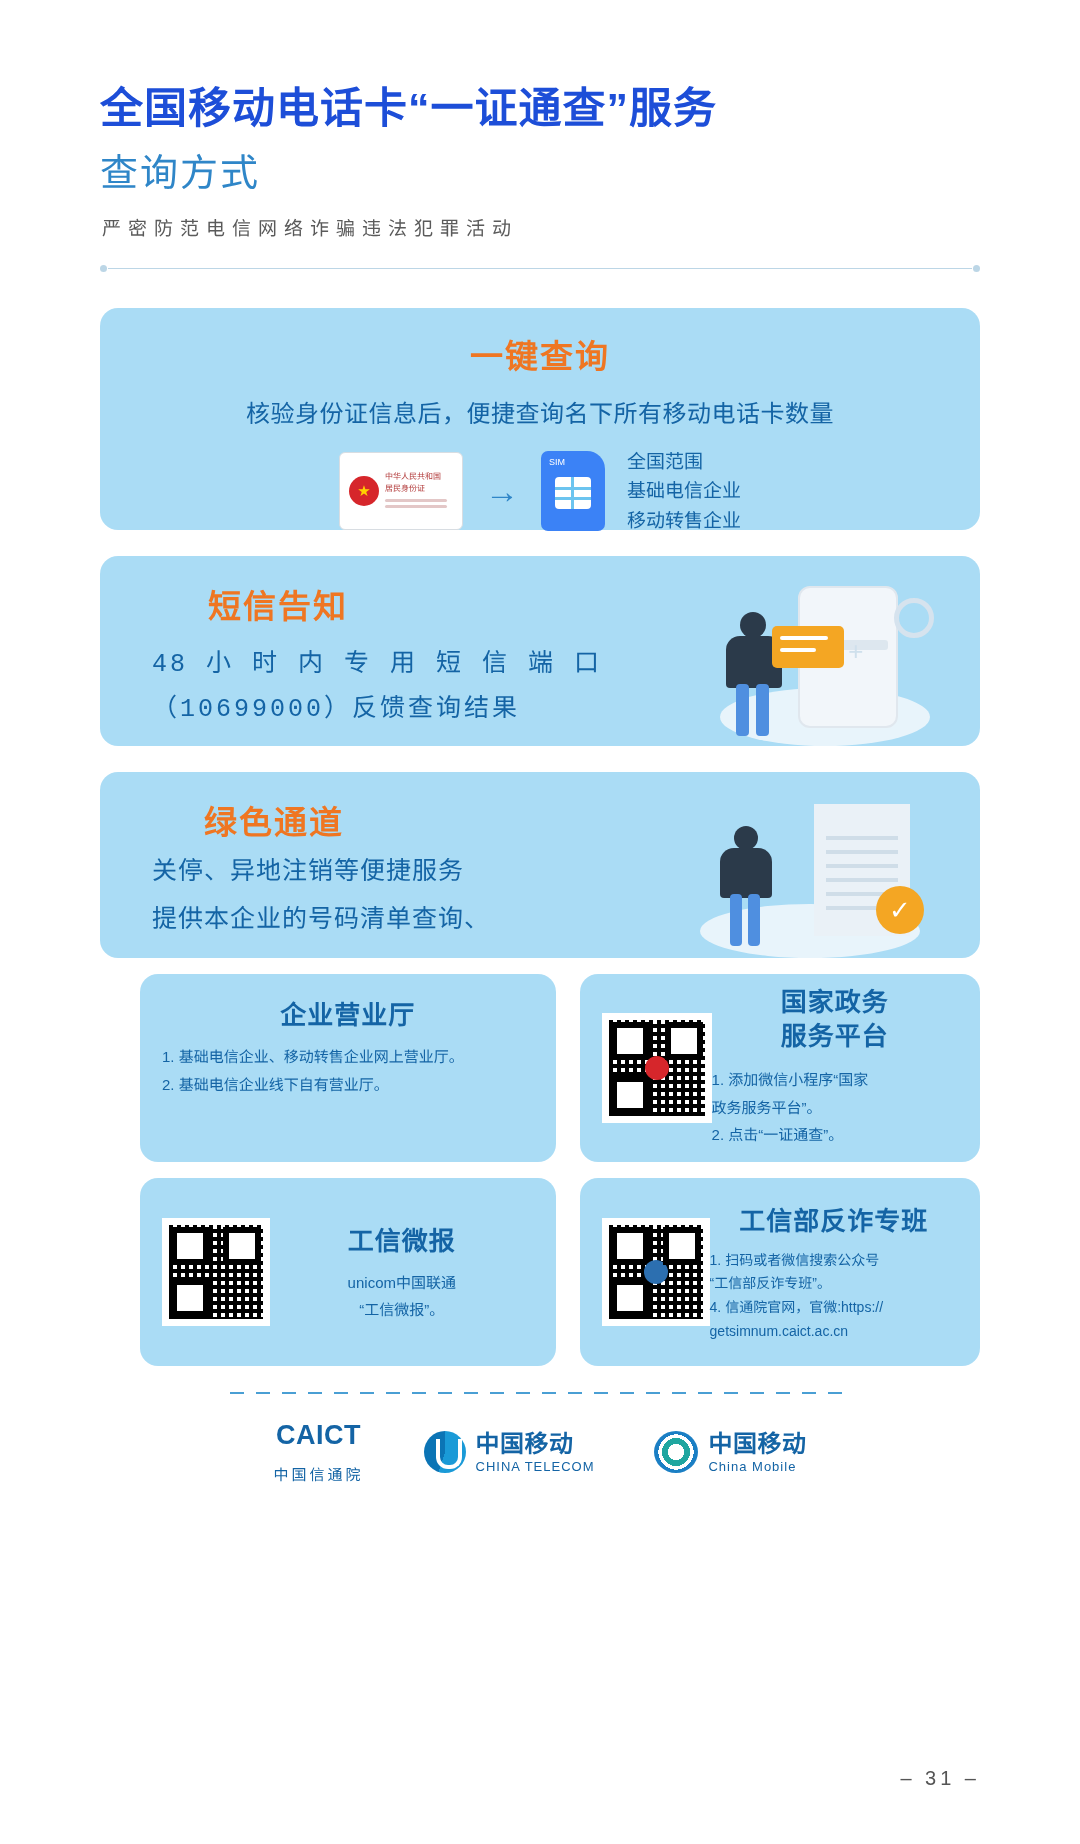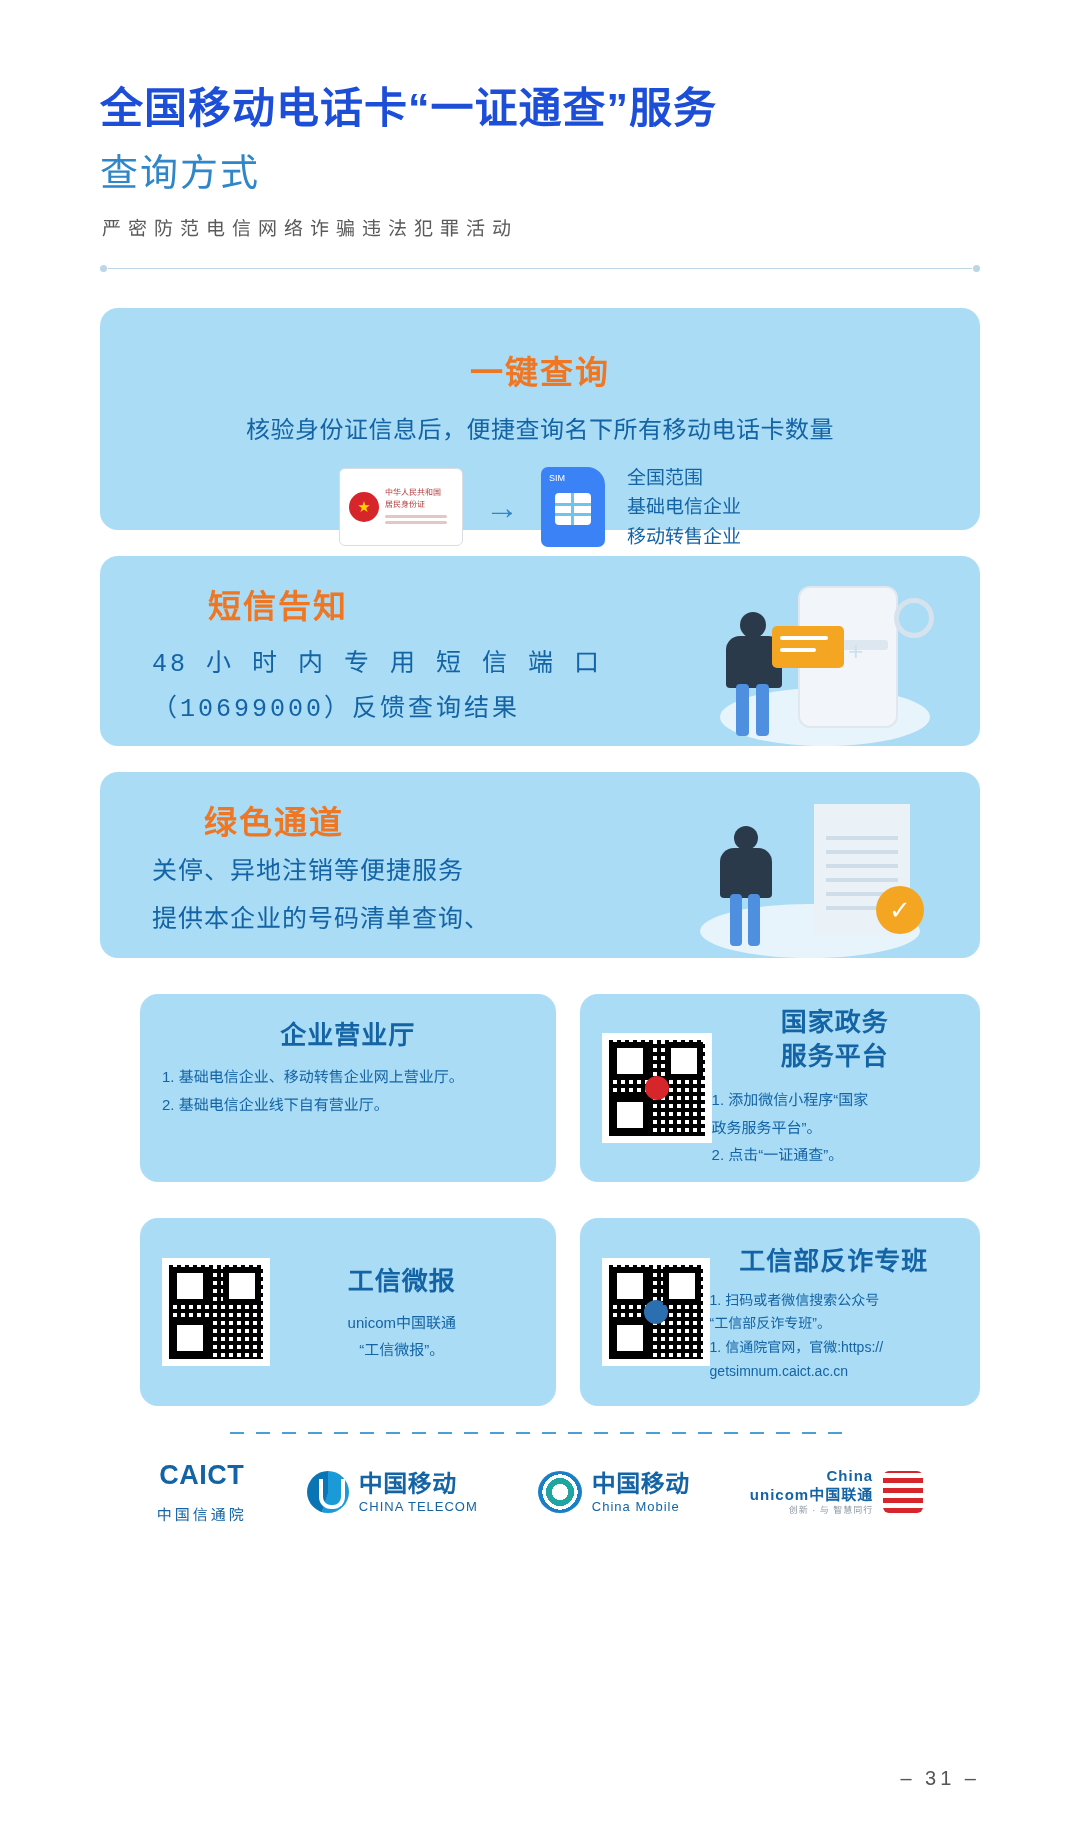--- a/index.html
+++ b/index.html
@@ -46,7 +46,7 @@
   .card{
     background:#aadcf5;border-radius:18px;position:relative;box-sizing:border-box;
   }
-  .card-1{margin-top:32px;height:222px;padding-top:38px;text-align:center;}
+  .card-1{margin-top:32px;height:222px;padding-top:22px;text-align:center;}
   .heading-orange{
     color:#ef7622;font-size:33px;font-weight:bold;letter-spacing:2px;margin:0;
   }

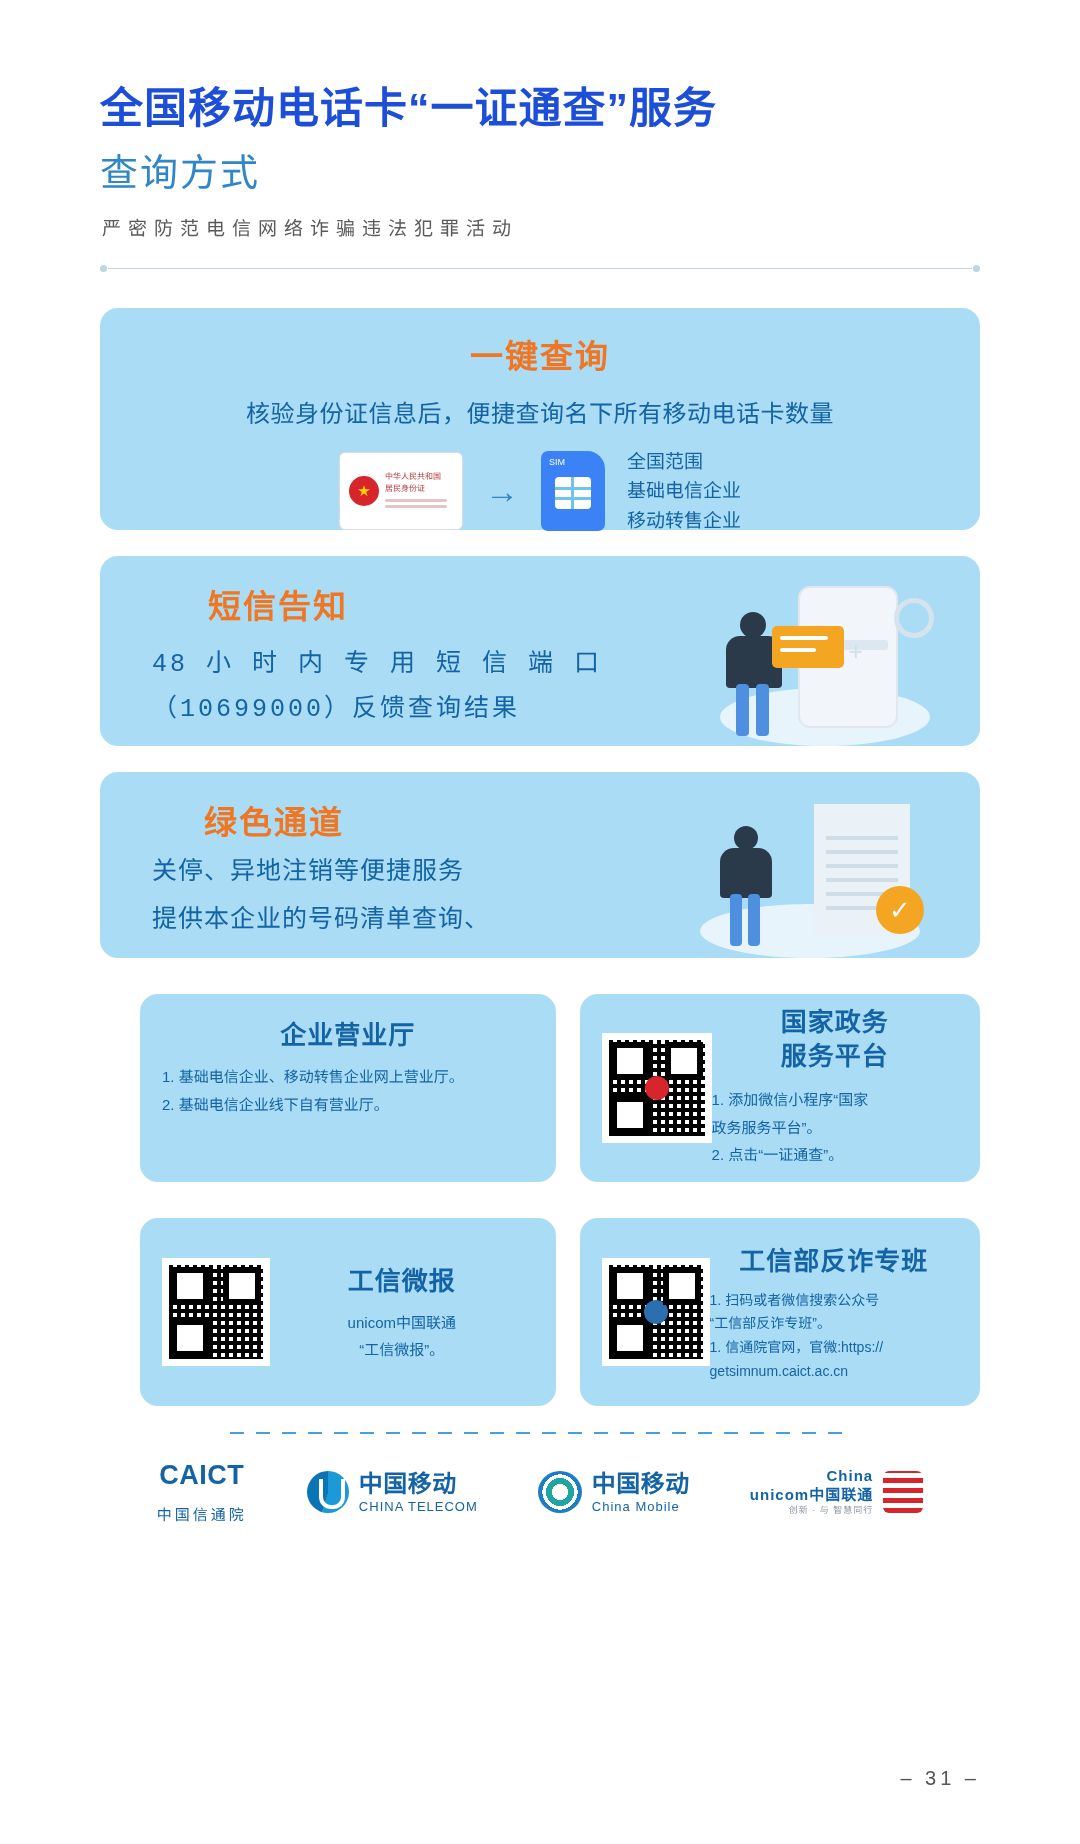--- a/index.html
+++ b/index.html
@@ -113,7 +113,7 @@
   }
 
   
-  .grid{display:flex;gap:24px;margin-top:36px;padding-left:40px;}
+  .grid{display:flex;gap:24px;margin-top:16px;padding-left:40px;}
   .card-s{
     background:#aadcf5;border-radius:18px;box-sizing:border-box;
     width:436px;height:188px;padding:20px 22px;

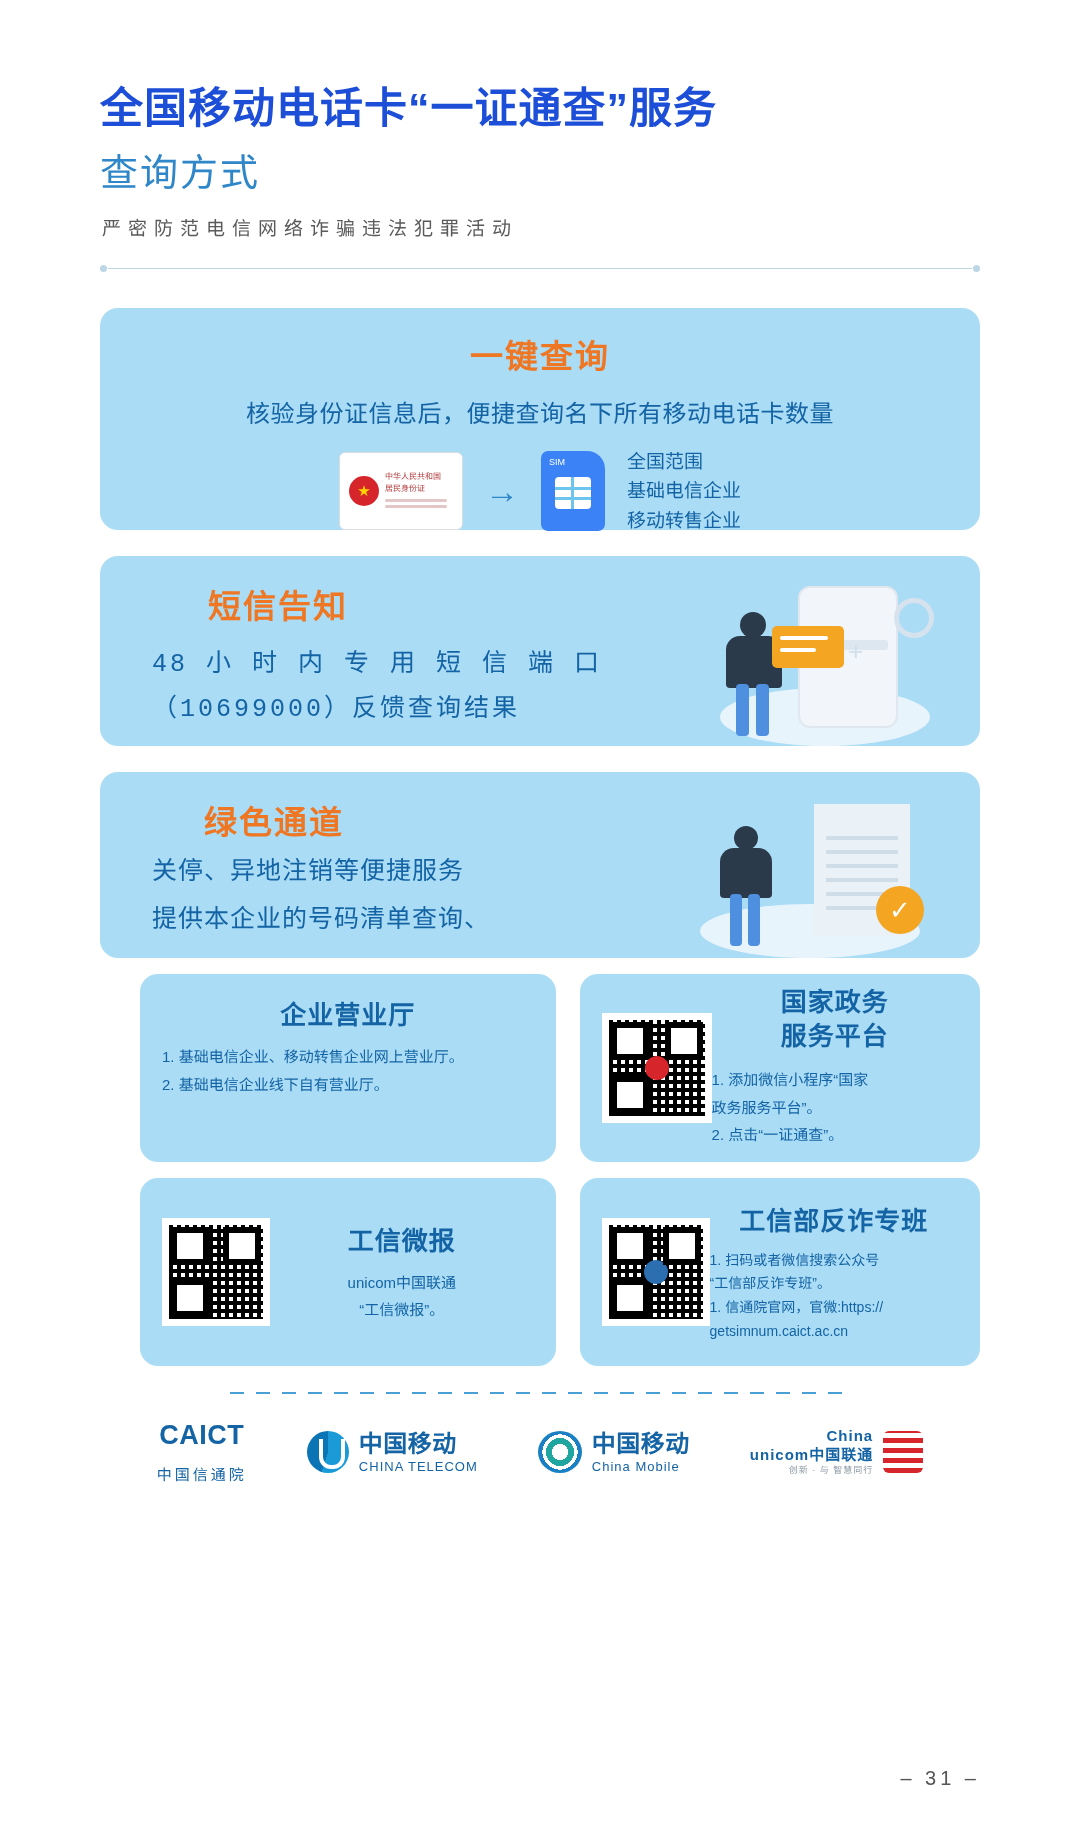--- a/index.html
+++ b/index.html
@@ -341,7 +341,7 @@
           <div class="small-txt" style="font-size:14px;line-height:1.7;">
             <div>1. 扫码或者微信搜索公众号</div>
             <div>“工信部反诈专班”。</div>
-            <div>1. 信通院官网，官微:https://</div>
+            <div>4. 信通院官网，官微:https://</div>
             <div>getsimnum.caict.ac.cn</div>
           </div>
         </div>

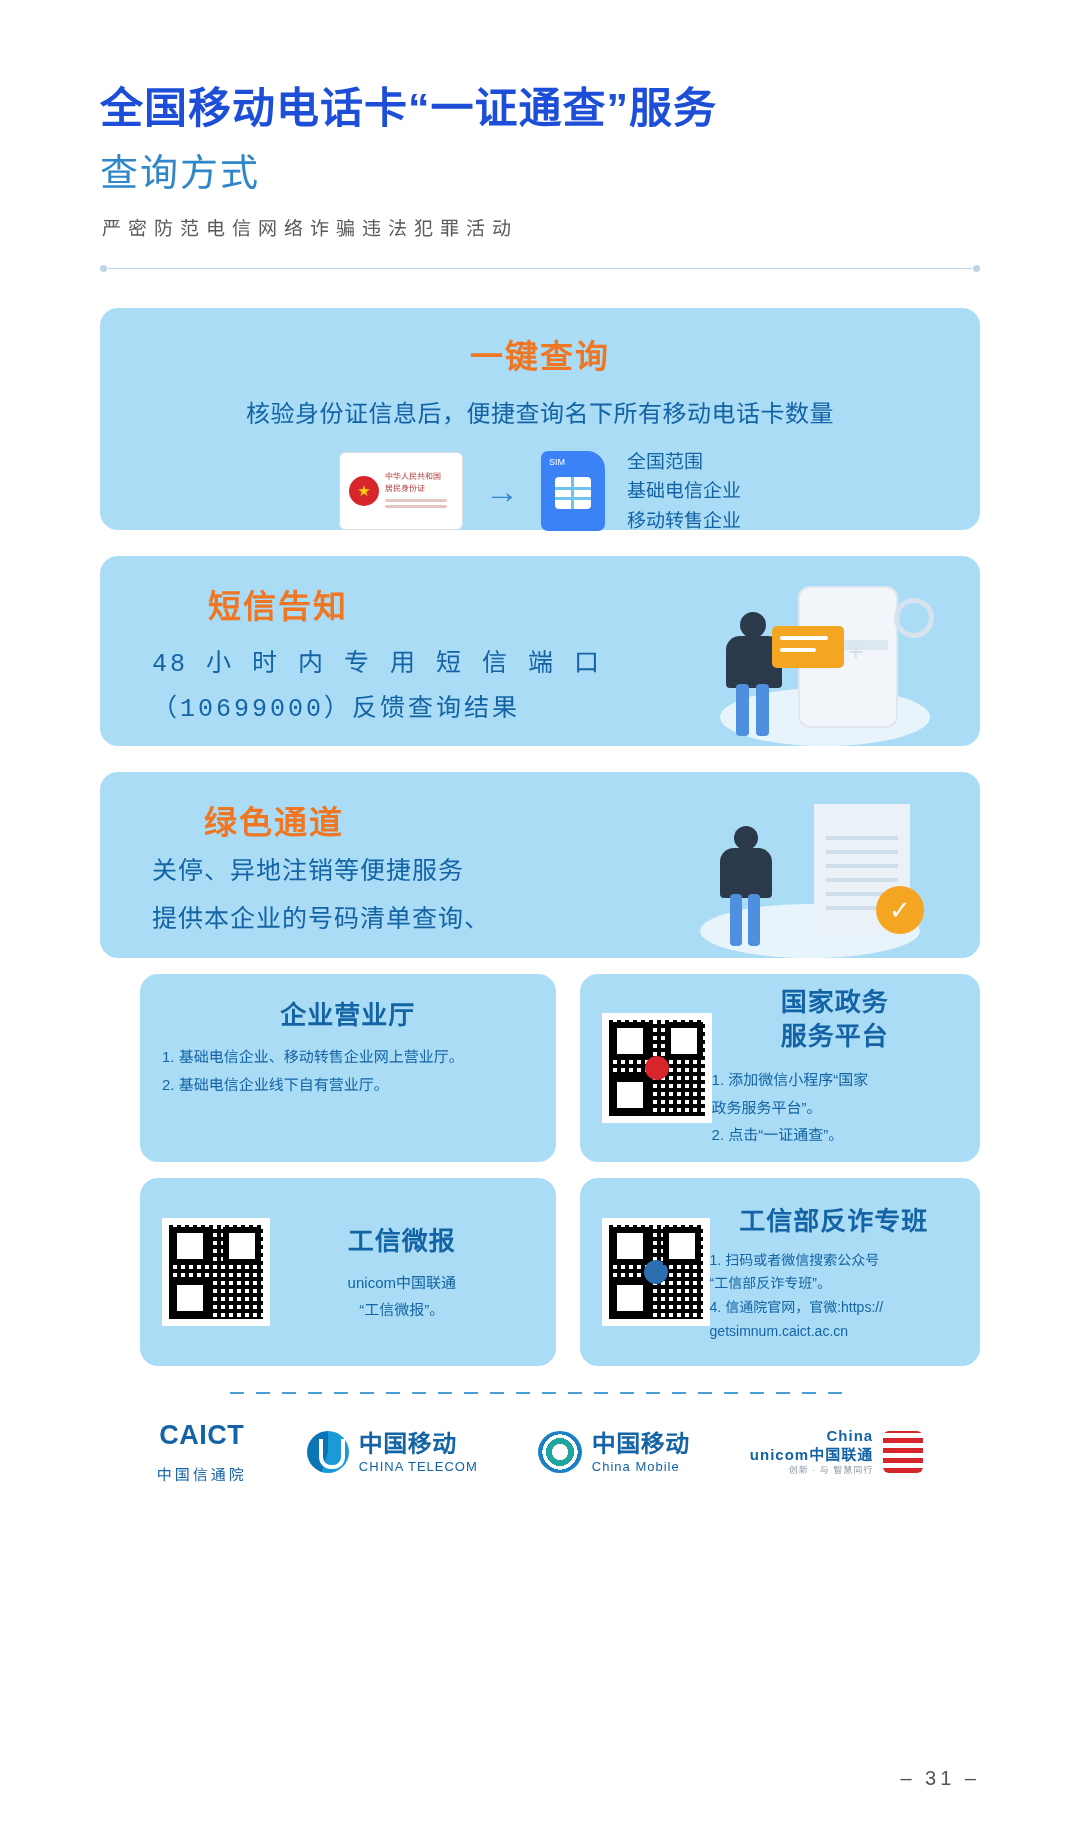--- a/index.html
+++ b/index.html
@@ -373,14 +373,6 @@
       </span>
     </div>
 
-    <div class="logo">
-      <span class="stack" style="align-items:flex-end;">
-        <span class="txt-sub" style="font-size:15px;font-weight:bold;">China</span>
-        <span class="txt-sub" style="font-size:15px;font-weight:bold;">unicom中国联通</span>
-        <span class="txt-sub" style="font-size:9px;color:#8a97a3;">创新 · 与 智慧同行</span>
-      </span>
-      <span class="mark-unicom"></span>
-    </div>
   </div>
 
   <div class="page-num">– 31 –</div>

